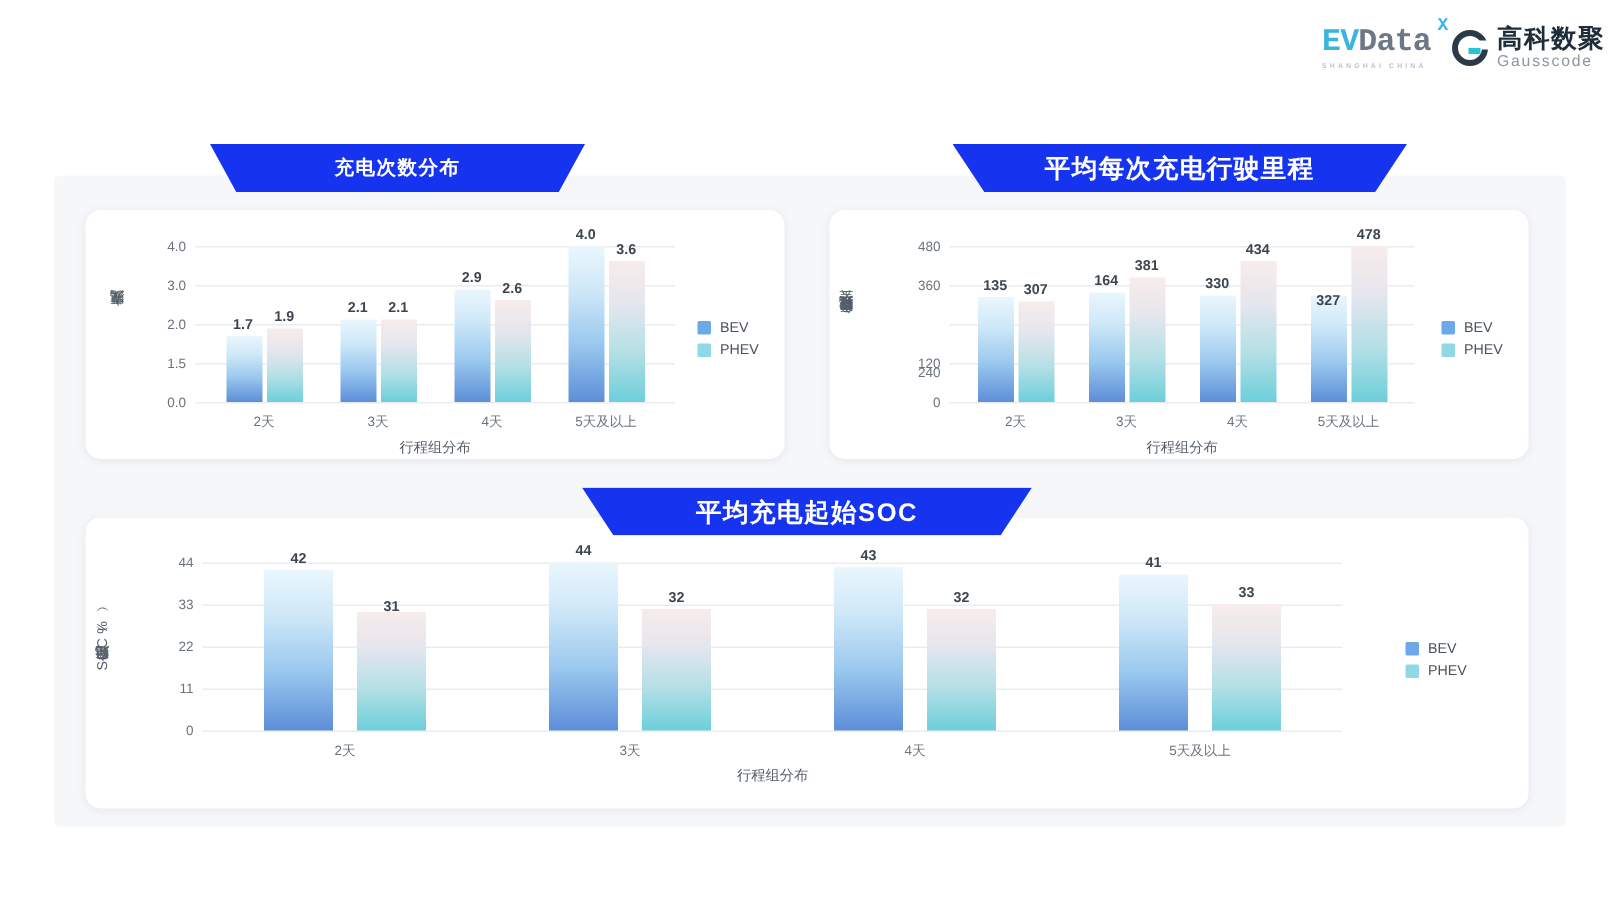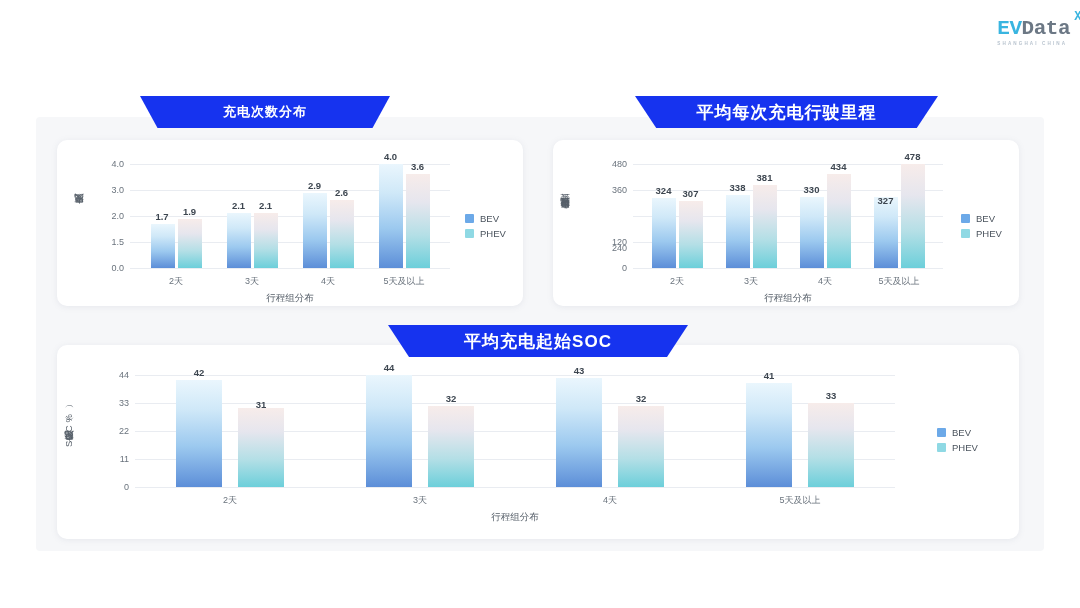--- a/index.html
+++ b/index.html
@@ -128,6 +128,13 @@
     <div class="evdata-sub">SHANGHAI CHINA</div>
   </div>
 
+  <div class="gauss">
+    <div class="gauss-mark"></div>
+    <div class="gauss-txt">
+      <div class="gauss-cn">高科数聚</div>
+      <div class="gauss-en">Gausscode</div>
+    </div>
+  </div>
 
 </div>
 

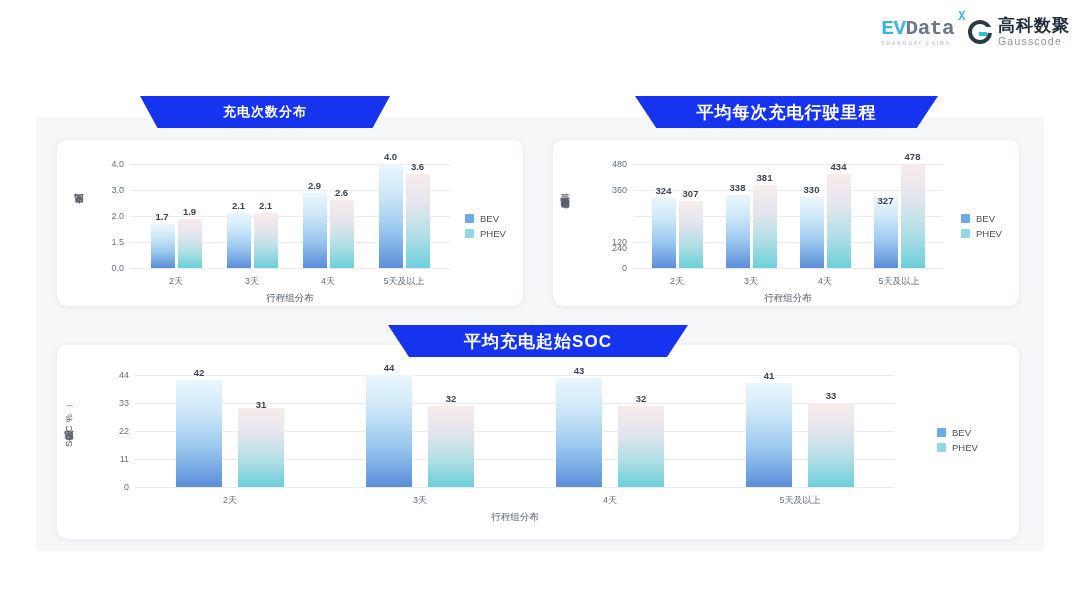--- a/index.html
+++ b/index.html
@@ -217,7 +217,7 @@
       <div class="gridline" style="top: 0px;"></div>
       <div class="ytick" style="top: 0px;">480</div>
       <div class="bar bev" style="left: 18.5px; width: 24px; height: 70.2px;"></div>
-      <div class="vlabel" style="left: 30.5px; top: 20.8px; font-size: 9.5px;">324</div>
+      <div class="vlabel" style="left: 30.5px; top: 20.8px; font-size: 9.5px;">135</div>
       <div class="bar phev" style="left: 45.5px; width: 24px; height: 66.5167px;"></div>
       <div class="vlabel" style="left: 57.5px; top: 24.4833px; font-size: 9.5px;">307</div>
       <div class="xtick" style="left: 44px; top: 111px;">2天</div>

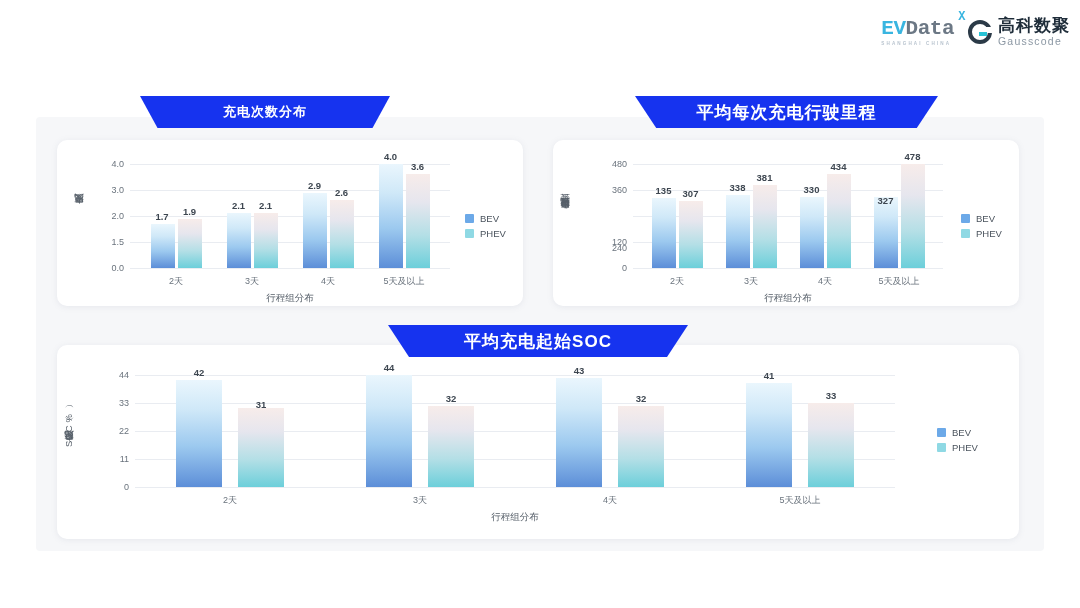--- a/index.html
+++ b/index.html
@@ -222,7 +222,7 @@
       <div class="vlabel" style="left: 57.5px; top: 24.4833px; font-size: 9.5px;">307</div>
       <div class="xtick" style="left: 44px; top: 111px;">2天</div>
       <div class="bar bev" style="left: 92.5px; width: 24px; height: 73.2333px;"></div>
-      <div class="vlabel" style="left: 104.5px; top: 17.7667px; font-size: 9.5px;">338</div>
+      <div class="vlabel" style="left: 104.5px; top: 17.7667px; font-size: 9.5px;">164</div>
       <div class="bar phev" style="left: 119.5px; width: 24px; height: 82.55px;"></div>
       <div class="vlabel" style="left: 131.5px; top: 8.45px; font-size: 9.5px;">381</div>
       <div class="xtick" style="left: 118px; top: 111px;">3天</div>

